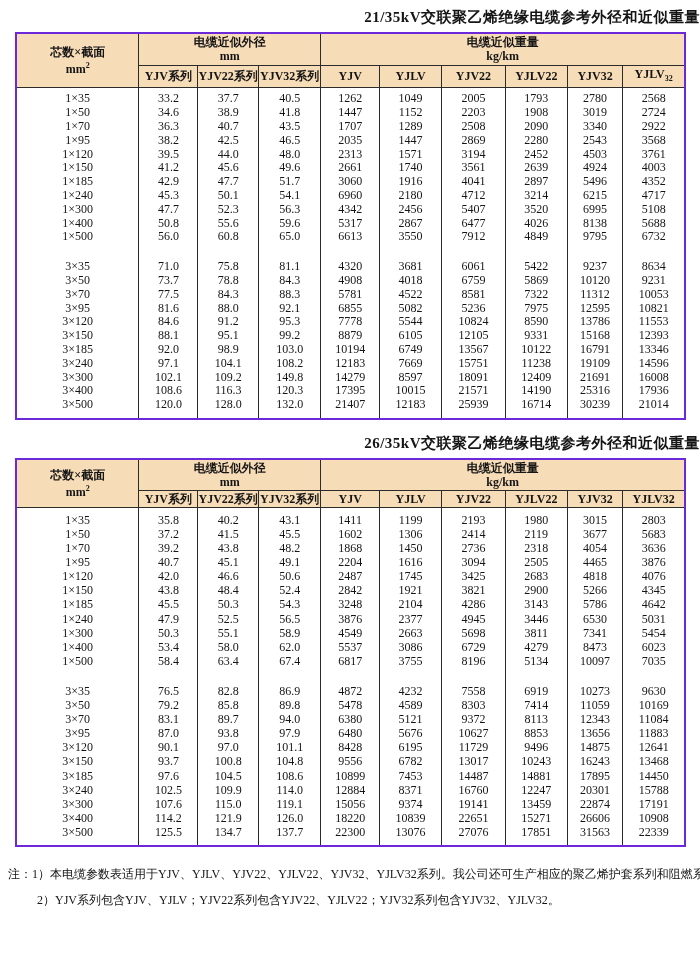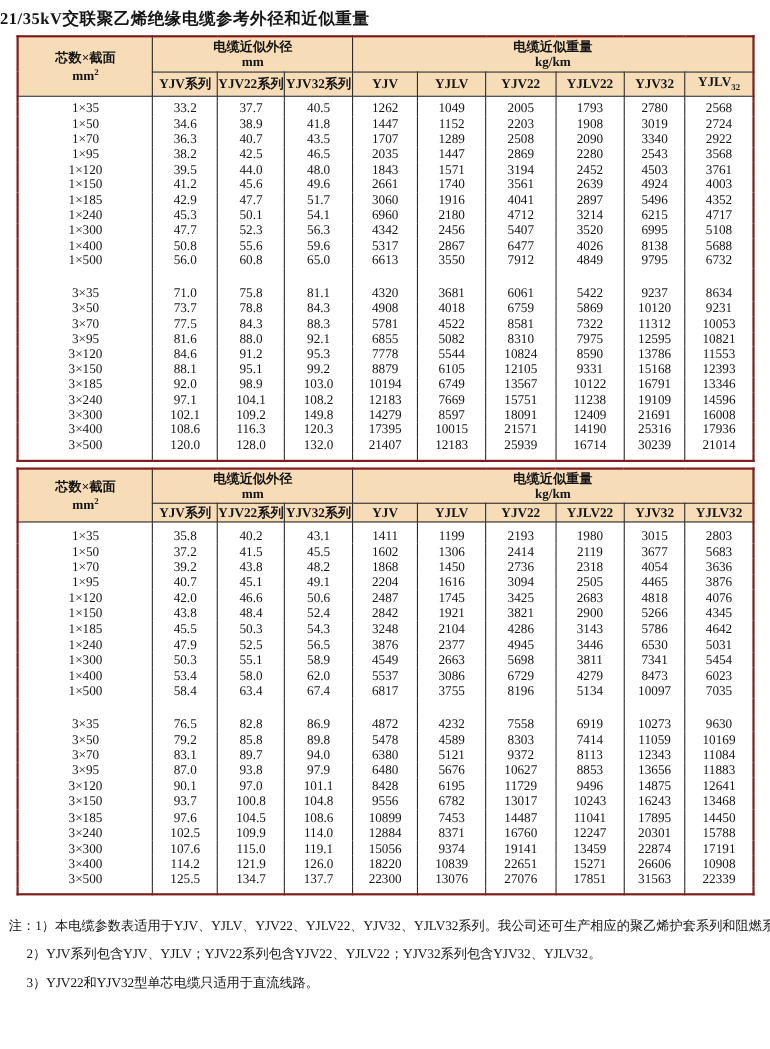--- a/index.html
+++ b/index.html
@@ -11,7 +11,7 @@
     overflow: hidden;
   }
   .tbl-title {
-    font-size: 15px; font-weight: bold; text-align: left;
+    font-size: 15px; font-weight: bold; text-align: right;
     margin-top: 8px; letter-spacing: 0.5px;
   }
   .t2-title { margin-top: 14px; }

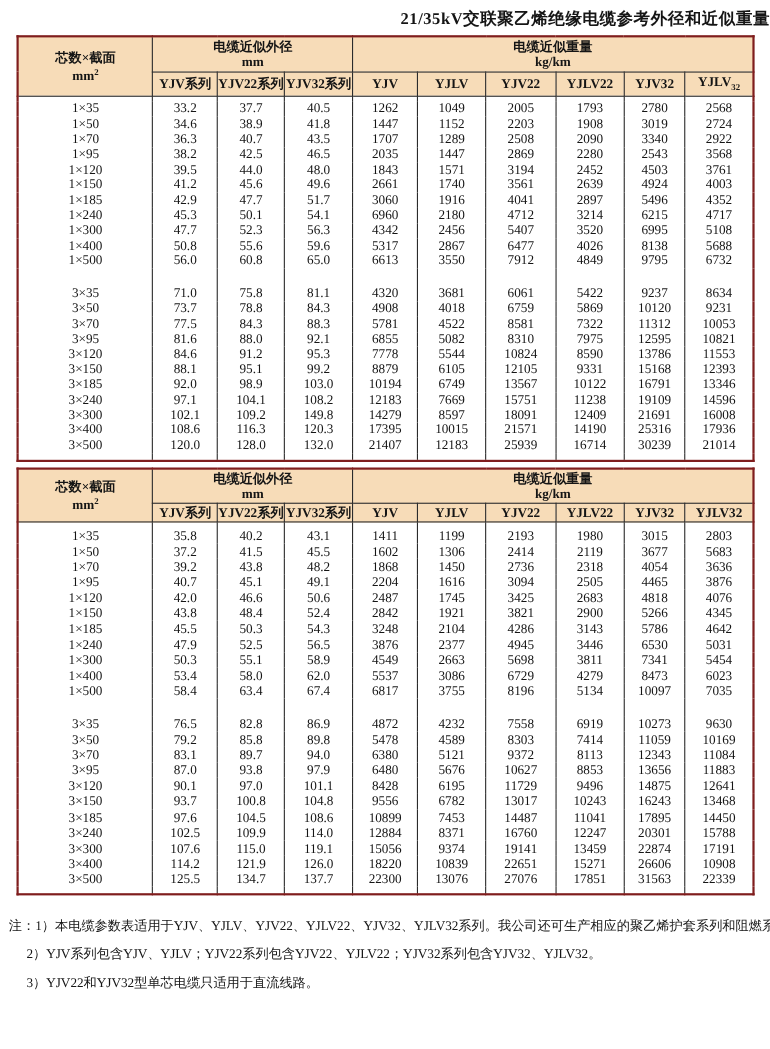--- a/index.html
+++ b/index.html
@@ -18,7 +18,7 @@
   table.spec-table {
     border-collapse: collapse; table-layout: fixed;
     width: 671px; margin: 5px 14px 0 15px;
-    border: 2px solid #7f1d1d;
+    border: 2px solid #6d28d9;
   }
   table.spec-table thead th {
     border: 1px solid #2b2b2b;

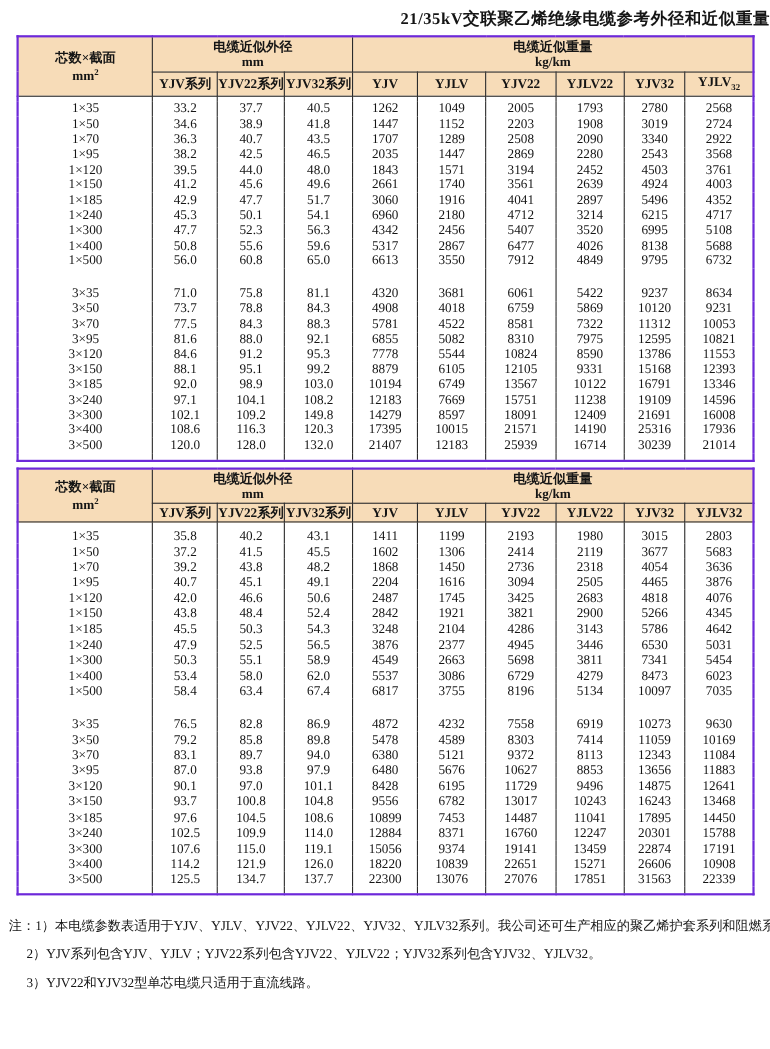--- a/index.html
+++ b/index.html
@@ -146,7 +146,7 @@
           <td>39.5</td>
           <td>44.0</td>
           <td>48.0</td>
-          <td>1843</td>
+          <td>2313</td>
           <td>1571</td>
           <td>3194</td>
           <td>2452</td>

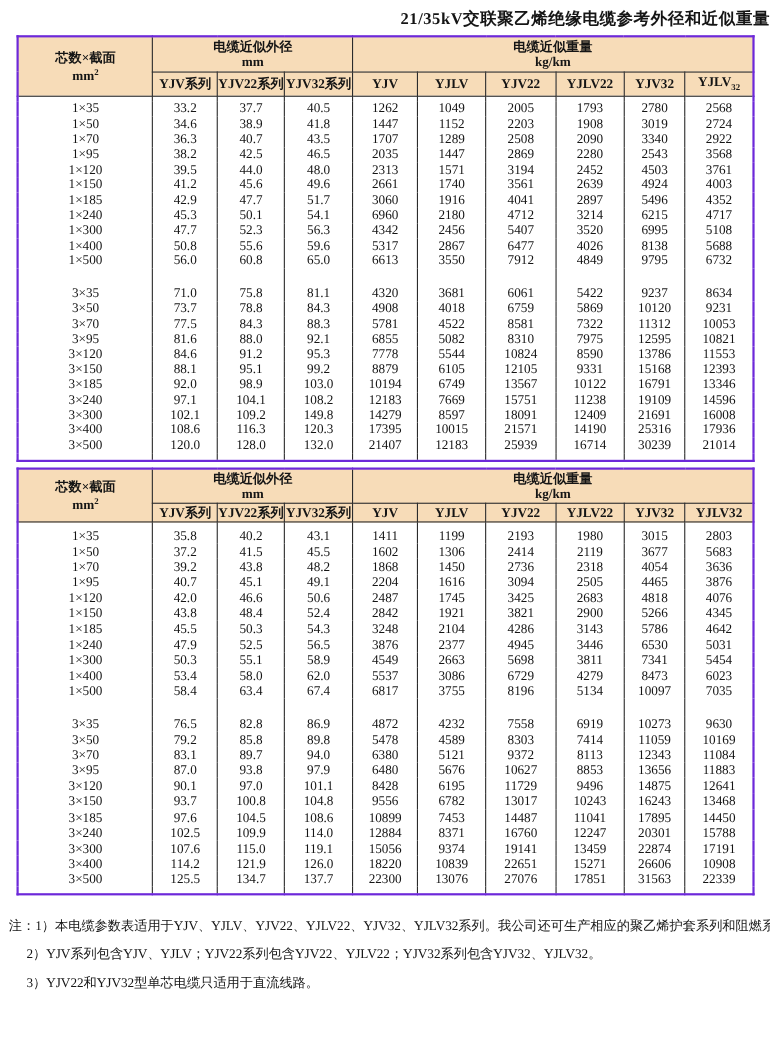--- a/index.html
+++ b/index.html
@@ -280,7 +280,7 @@
           <td>92.1</td>
           <td>6855</td>
           <td>5082</td>
-          <td>8310</td>
+          <td>5236</td>
           <td>7975</td>
           <td>12595</td>
           <td>10821</td>

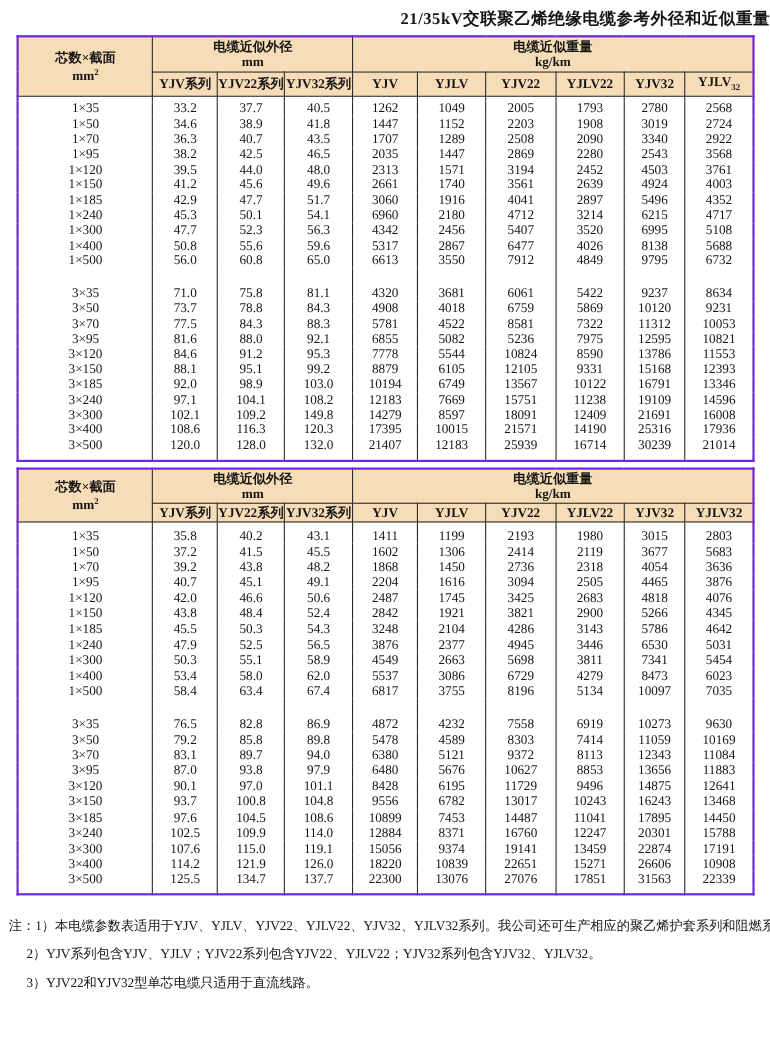--- a/index.html
+++ b/index.html
@@ -384,6 +384,7 @@
       </tbody>
     </table>
 
+  <h1 class="tbl-title t2-title">26/35kV交联聚乙烯绝缘电缆参考外径和近似重量</h1>
   <table class="spec-table t2">
       <colgroup>
         <col style="width: 18.2%;">

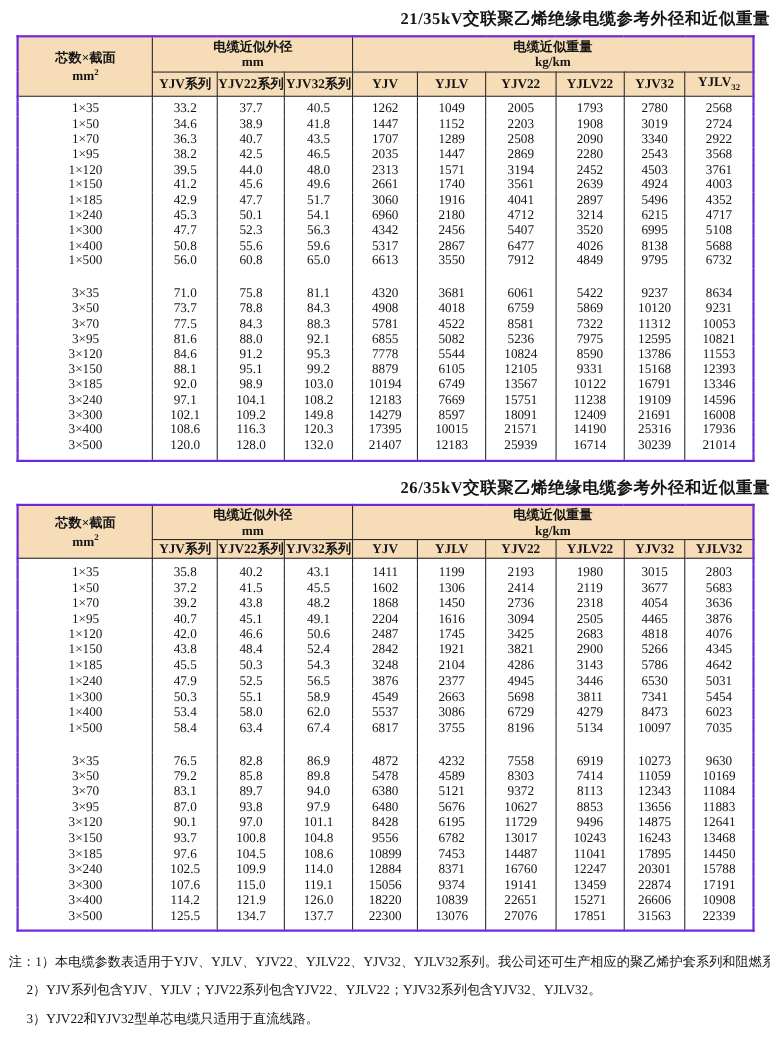--- a/index.html
+++ b/index.html
@@ -653,7 +653,7 @@
           <td>10899</td>
           <td>7453</td>
           <td>14487</td>
-          <td>11041</td>
+          <td>14881</td>
           <td>17895</td>
           <td>14450</td>
         </tr>

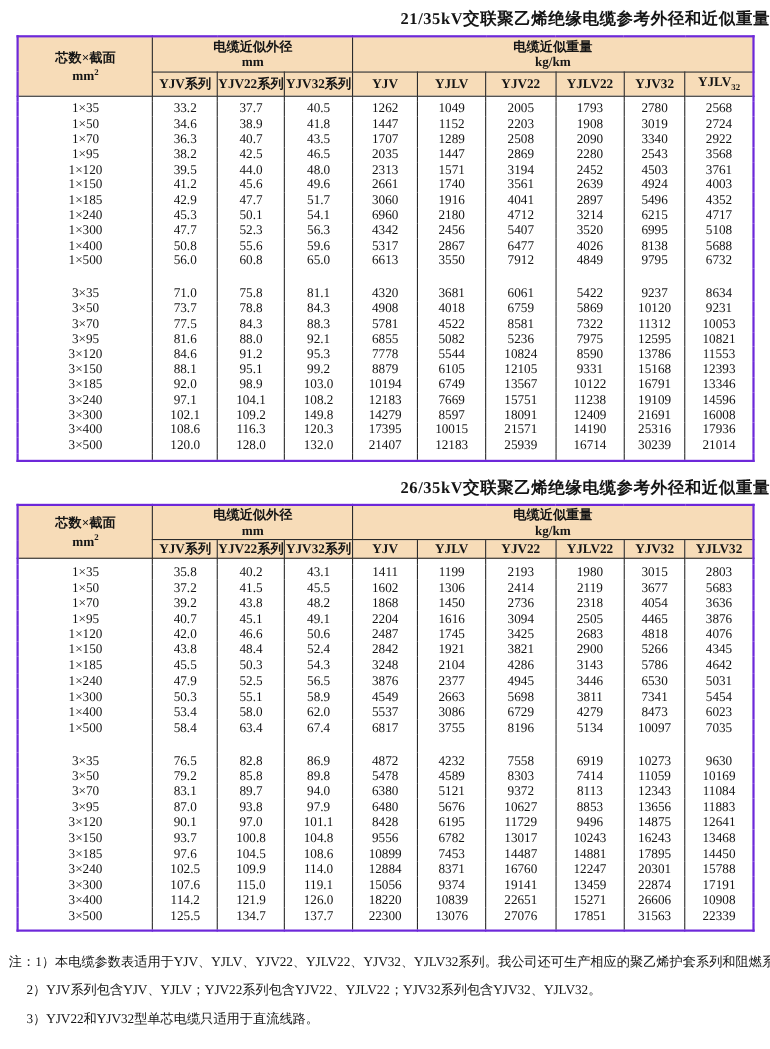--- a/index.html
+++ b/index.html
@@ -41,7 +41,7 @@
   table.spec-table tbody tr.pad-bottom td { height: 7px;  line-height: 7px; }
   .notes { margin: 14px 6px 0 8px; font-size: 12px; }
   .note { line-height: 26px; white-space: nowrap; }
-  .note.indent { margin-left: 16px; }
+  .note.indent { margin-left: 29px; }
 </style>
 </head>
 <body>

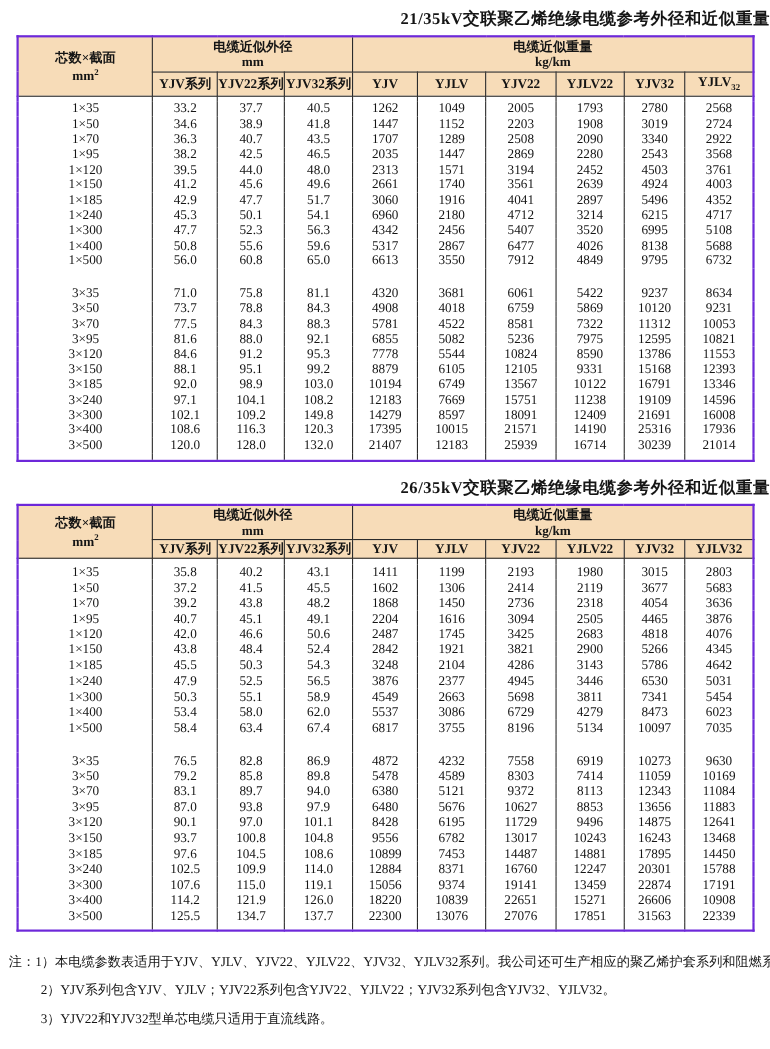--- a/index.html
+++ b/index.html
@@ -723,7 +723,6 @@
   <div class="notes">
     <p class="note">注：1）本电缆参数表适用于YJV、YJLV、YJV22、YJLV22、YJV32、YJLV32系列。我公司还可生产相应的聚乙烯护套系列和阻燃系列。</p>
     <p class="note indent">2）YJV系列包含YJV、YJLV；YJV22系列包含YJV22、YJLV22；YJV32系列包含YJV32、YJLV32。</p>
-    <p class="note indent">3）YJV22和YJV32型单芯电缆只适用于直流线路。</p>
   </div>
 
 </main>

